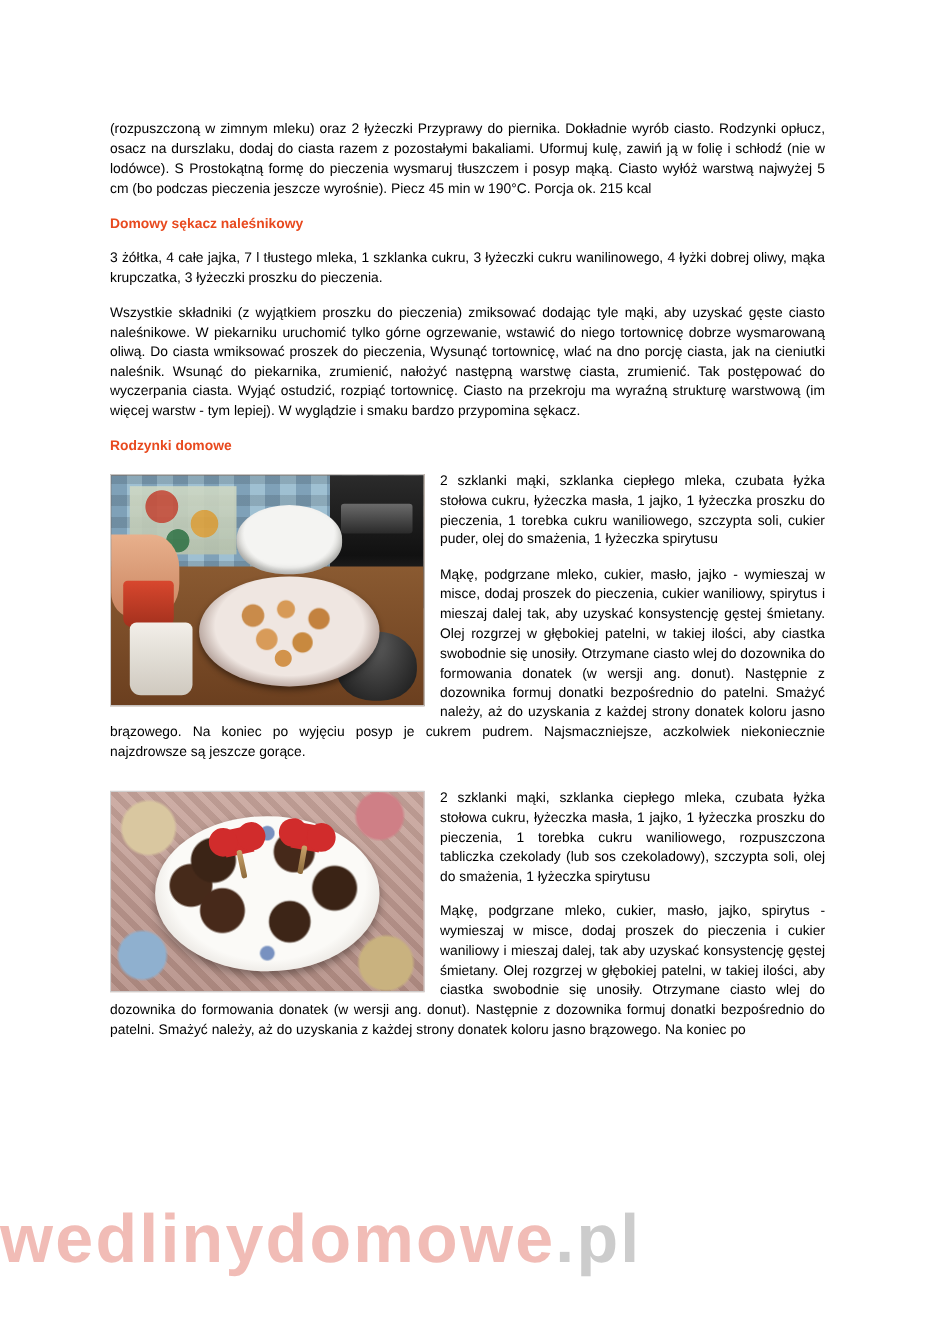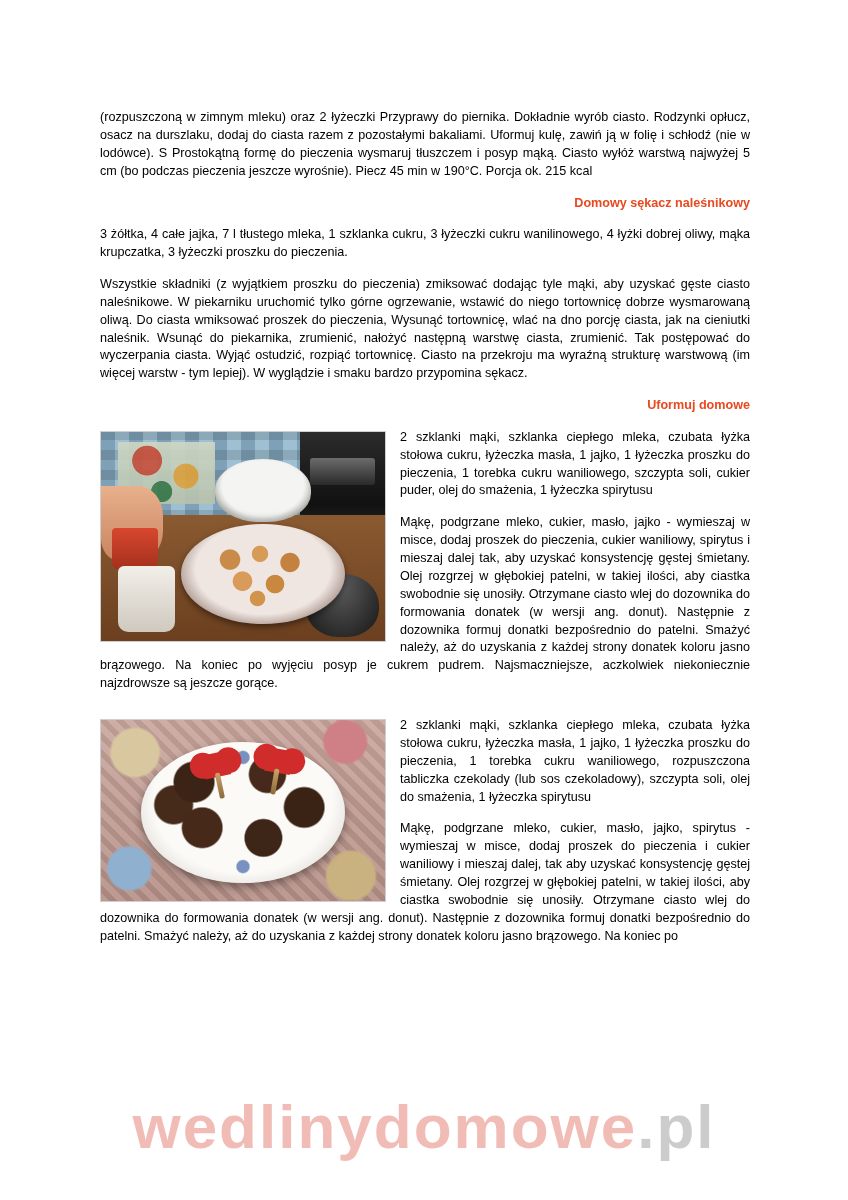--- a/index.html
+++ b/index.html
@@ -37,7 +37,7 @@
     line-height: 1.4;
     color: #e8491e;
     font-weight: bold;
-    text-align: right;
+    text-align: left;
   }
   .recipe-block { margin-bottom: 10px; }
   .float-wrap { }

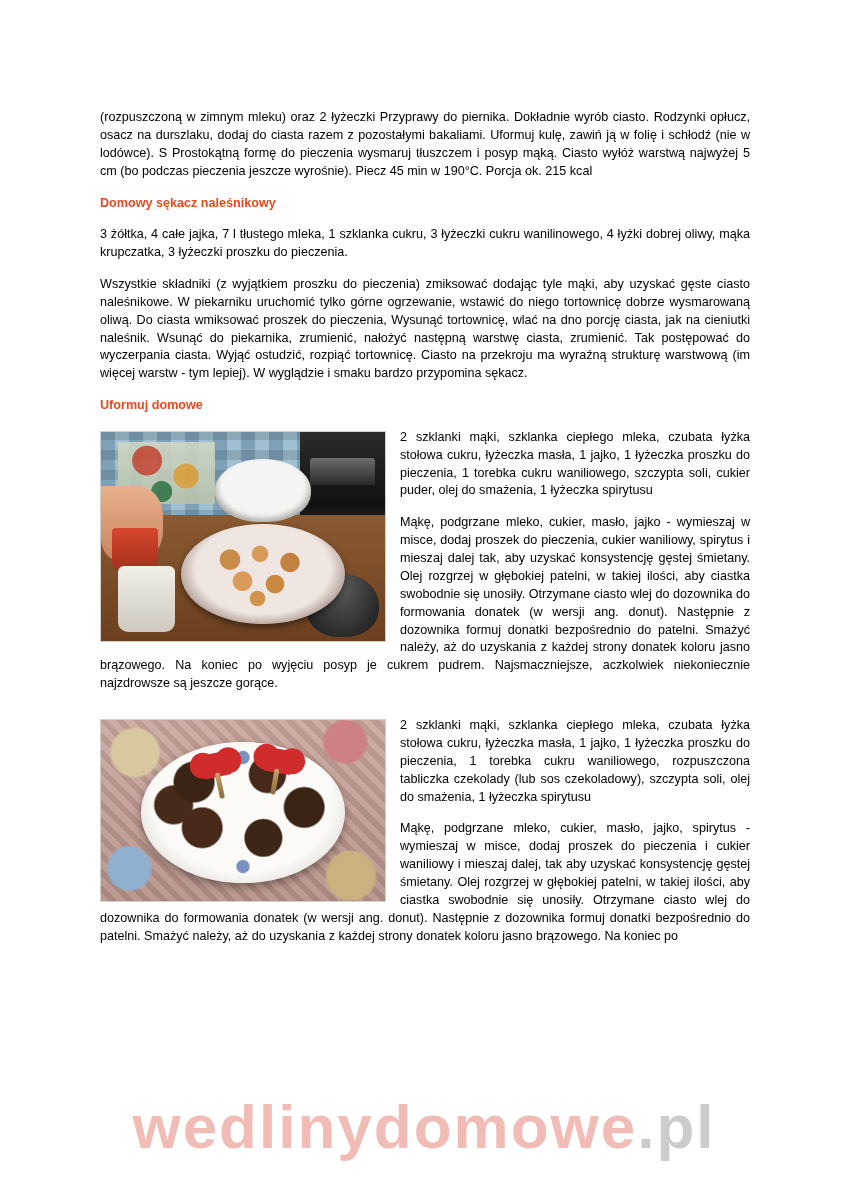--- a/index.html
+++ b/index.html
@@ -226,7 +226,7 @@
     </div>
 
     <div class="recipe-block">
-      <h3 class="section-title">Uformuj domowe</h3>
+      <h3 class="section-title">Rodzynki domowe</h3>
       <div class="float-wrap">
         <div class="photo p1">
           <div class="tiles"></div>

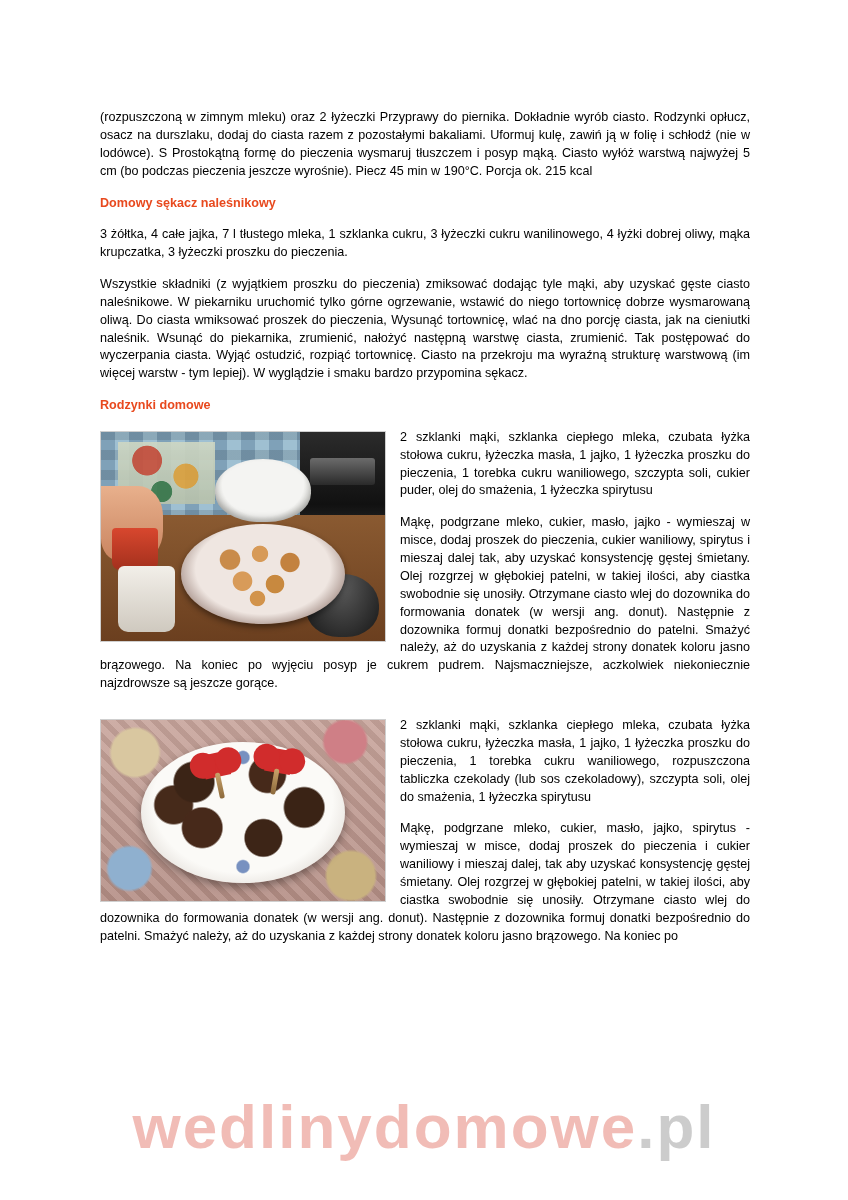--- a/index.html
+++ b/index.html
@@ -199,7 +199,7 @@
     position: absolute;
     left: 0; right: 0;
     bottom: 38px;
-    text-align: center;
+    text-align: left;
     font-family: "Liberation Sans", sans-serif;
     font-weight: bold;
     font-size: 62px;

